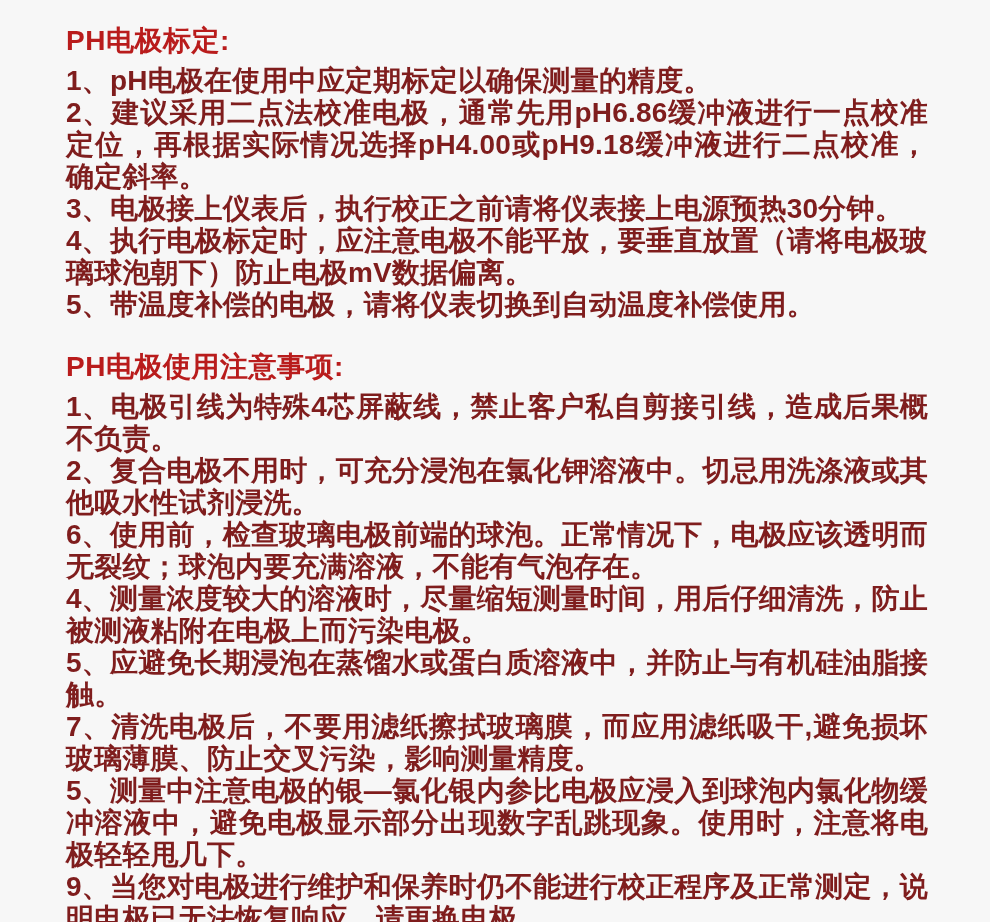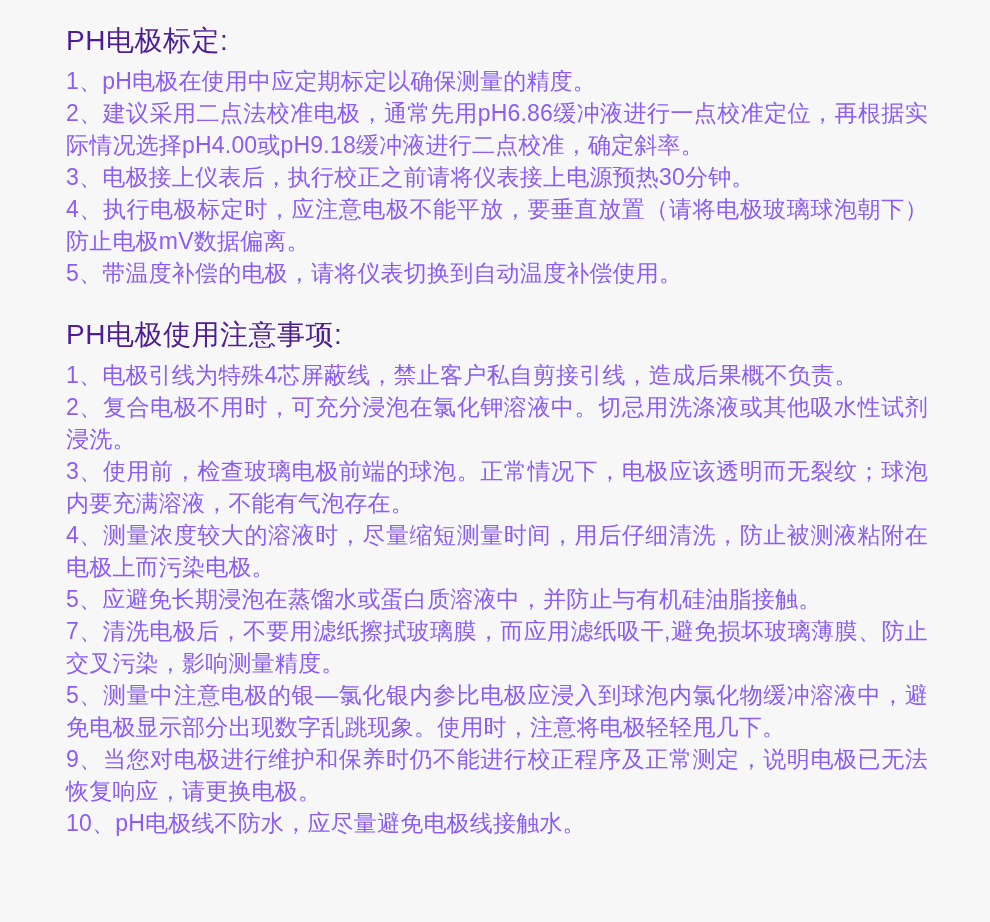--- a/index.html
+++ b/index.html
@@ -22,8 +22,8 @@
   .section-title {
     font-size: 28px;
     line-height: 38px;
-    font-weight: 400;
-    color: #4c1d95;
+    font-weight: 700;
+    color: #b91c1c;
     margin: 0 0 5px 0;
     letter-spacing: 0.5px;
   }

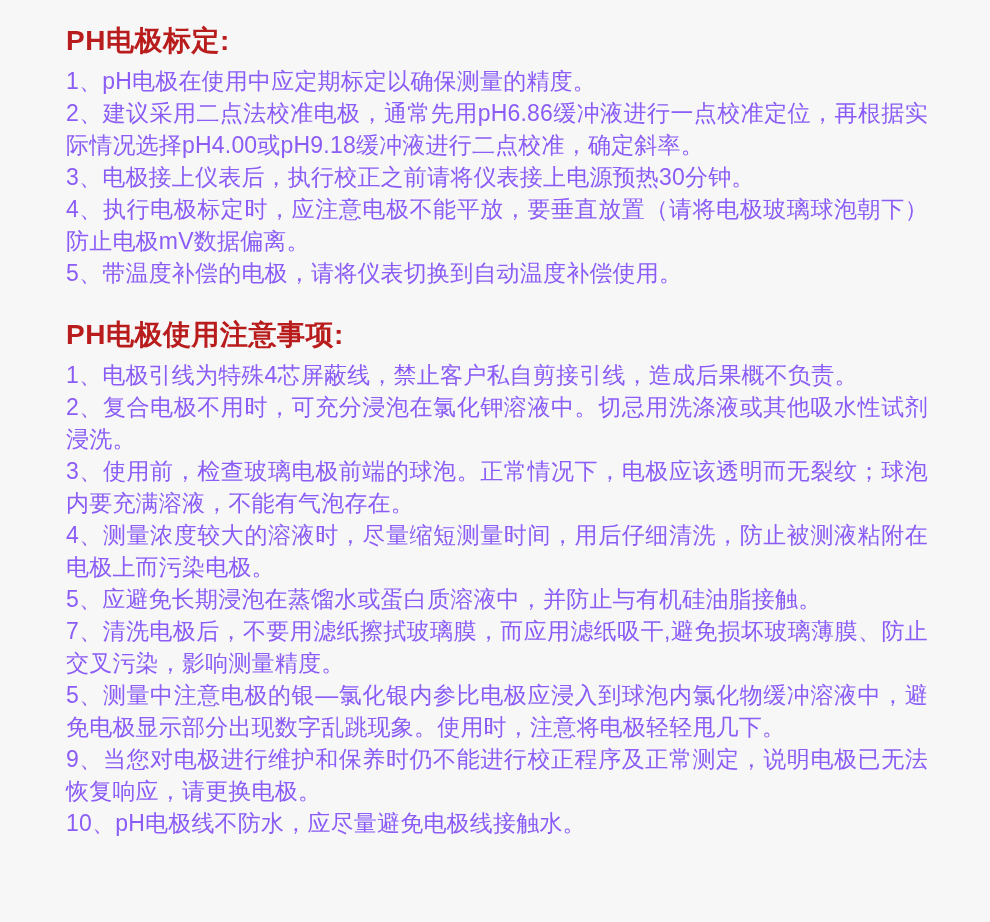--- a/index.html
+++ b/index.html
@@ -28,10 +28,10 @@
     letter-spacing: 0.5px;
   }
   .item {
-    font-size: 23px;
+    font-size: 28px;
     line-height: 32px;
-    font-weight: 400;
-    color: #8b5cf6;
+    font-weight: 700;
+    color: #7f1d1d;
     margin: 0;
     letter-spacing: 0.2px;
     text-align: justify;

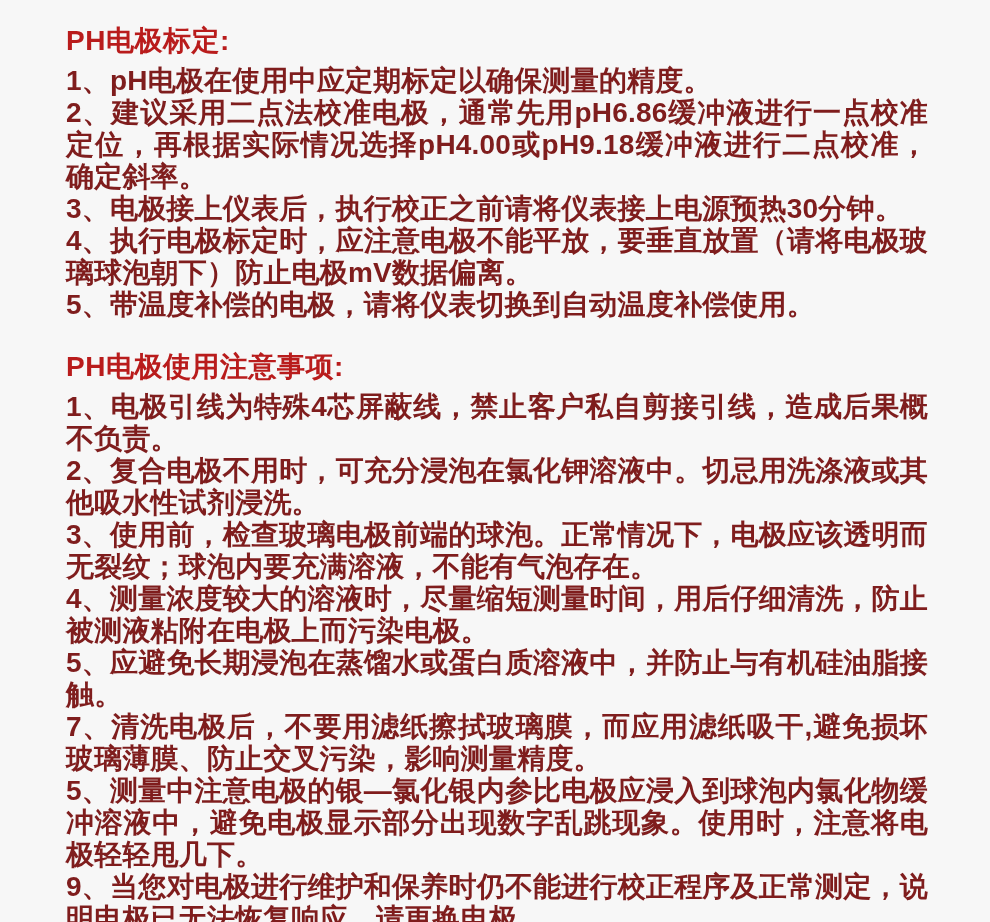--- a/index.html
+++ b/index.html
@@ -59,7 +59,7 @@
     <h2 class="section-title">PH电极使用注意事项:</h2>
     <p class="item">1、电极引线为特殊4芯屏蔽线，禁止客户私自剪接引线，造成后果概不负责。</p>
     <p class="item">2、复合电极不用时，可充分浸泡在氯化钾溶液中。切忌用洗涤液或其他吸水性试剂浸洗。</p>
-    <p class="item">3、使用前，检查玻璃电极前端的球泡。正常情况下，电极应该透明而无裂纹；球泡内要充满溶液，不能有气泡存在。</p>
+    <p class="item">6、使用前，检查玻璃电极前端的球泡。正常情况下，电极应该透明而无裂纹；球泡内要充满溶液，不能有气泡存在。</p>
     <p class="item">4、测量浓度较大的溶液时，尽量缩短测量时间，用后仔细清洗，防止被测液粘附在电极上而污染电极。</p>
     <p class="item">5、应避免长期浸泡在蒸馏水或蛋白质溶液中，并防止与有机硅油脂接触。</p>
     <p class="item">7、清洗电极后，不要用滤纸擦拭玻璃膜，而应用滤纸吸干,避免损坏玻璃薄膜、防止交叉污染，影响测量精度。</p>

